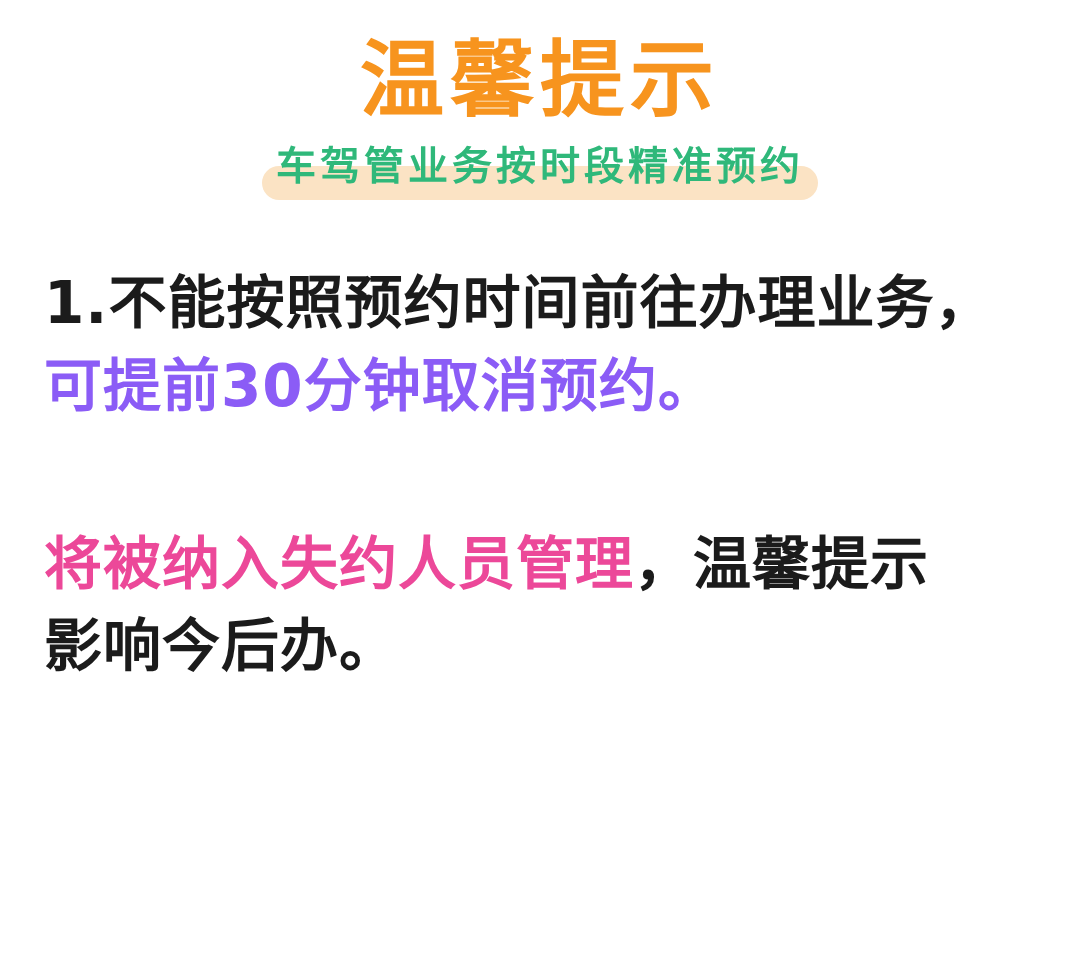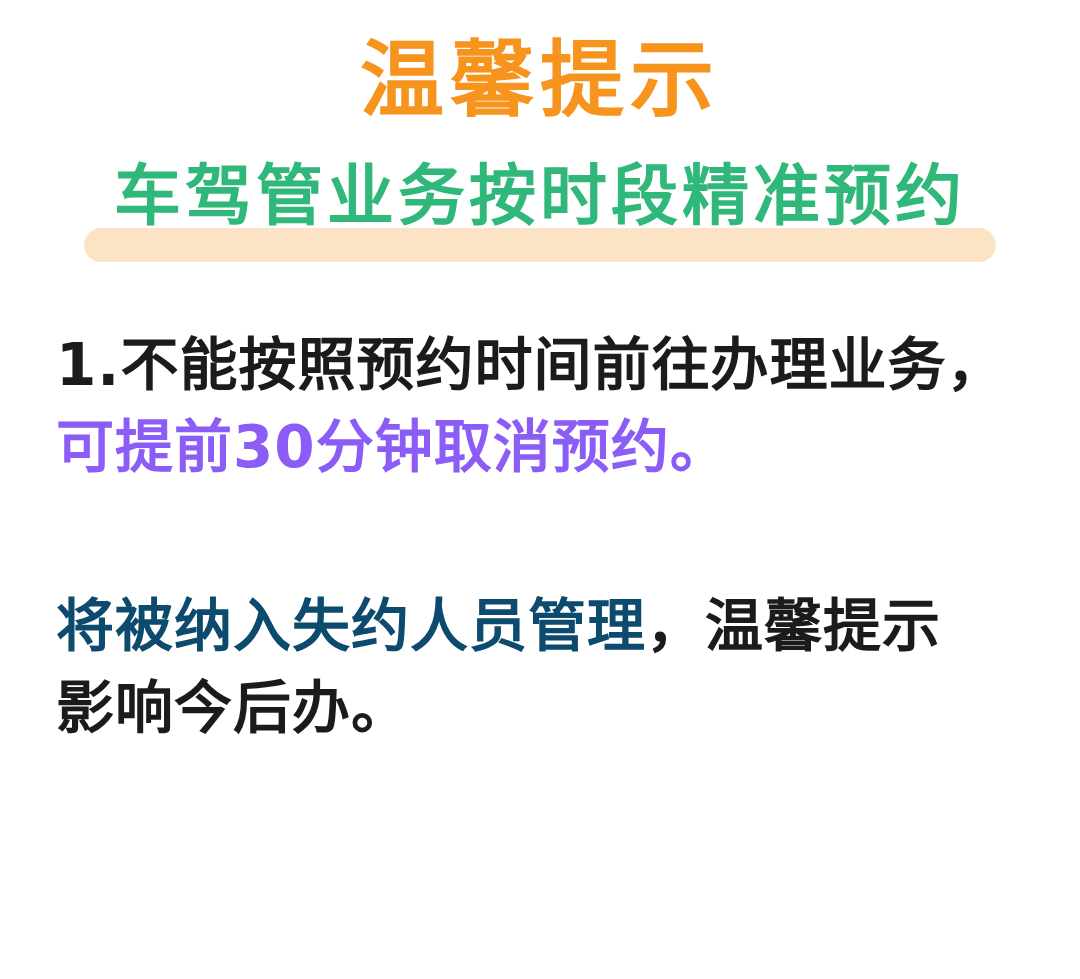--- a/index.html
+++ b/index.html
@@ -48,12 +48,12 @@
   .subtitle {
     position: relative;
     z-index: 2;
-    font-size: 67px;
+    font-size: 40px;
     line-height: 1.1;
     font-weight: 700;
     color: #2fb87a;
     letter-spacing: 4px;
-    margin: 16px;
+    margin: 0;
     padding: 0 14px;
     white-space: nowrap;
   }

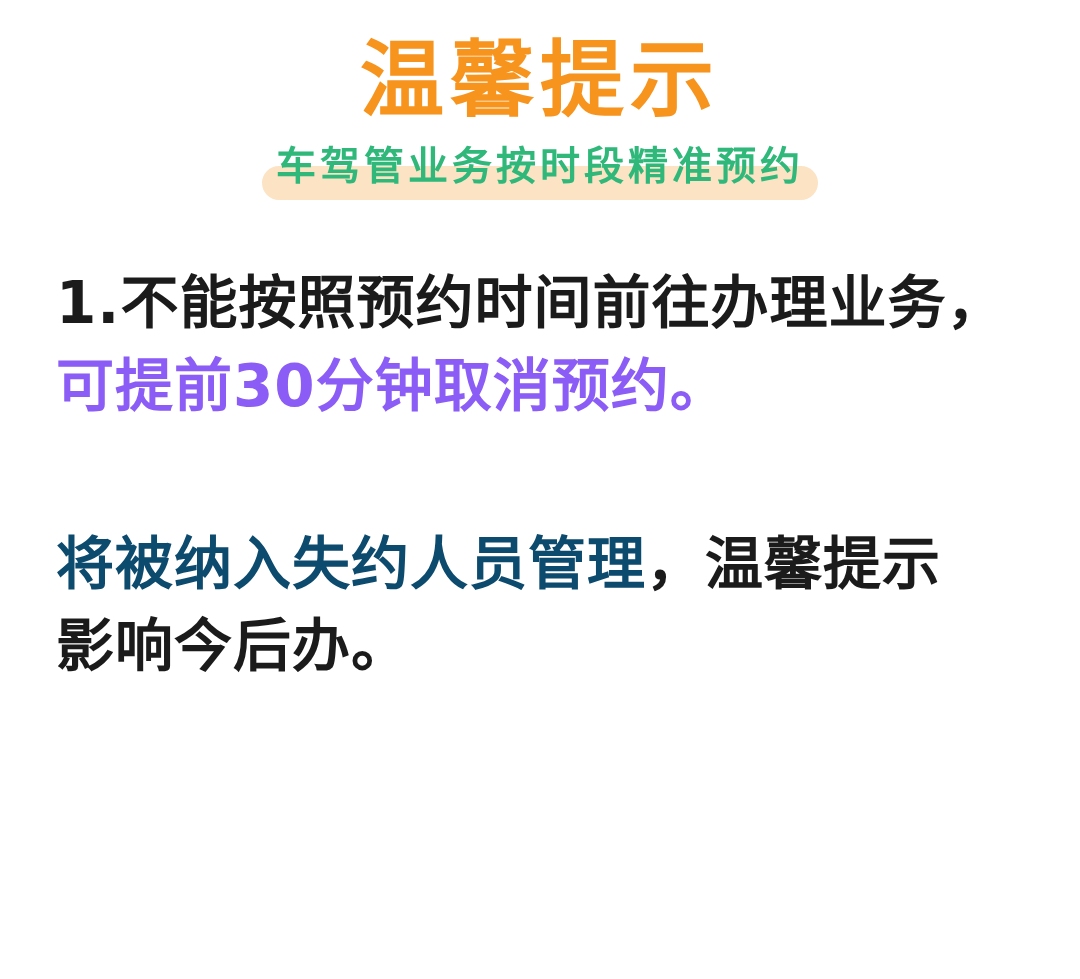--- a/index.html
+++ b/index.html
@@ -71,7 +71,7 @@
 
   
   .body-block {
-    padding: 0 56px;
+    padding: 0 44px;
     margin-top: 74px;
   }
 

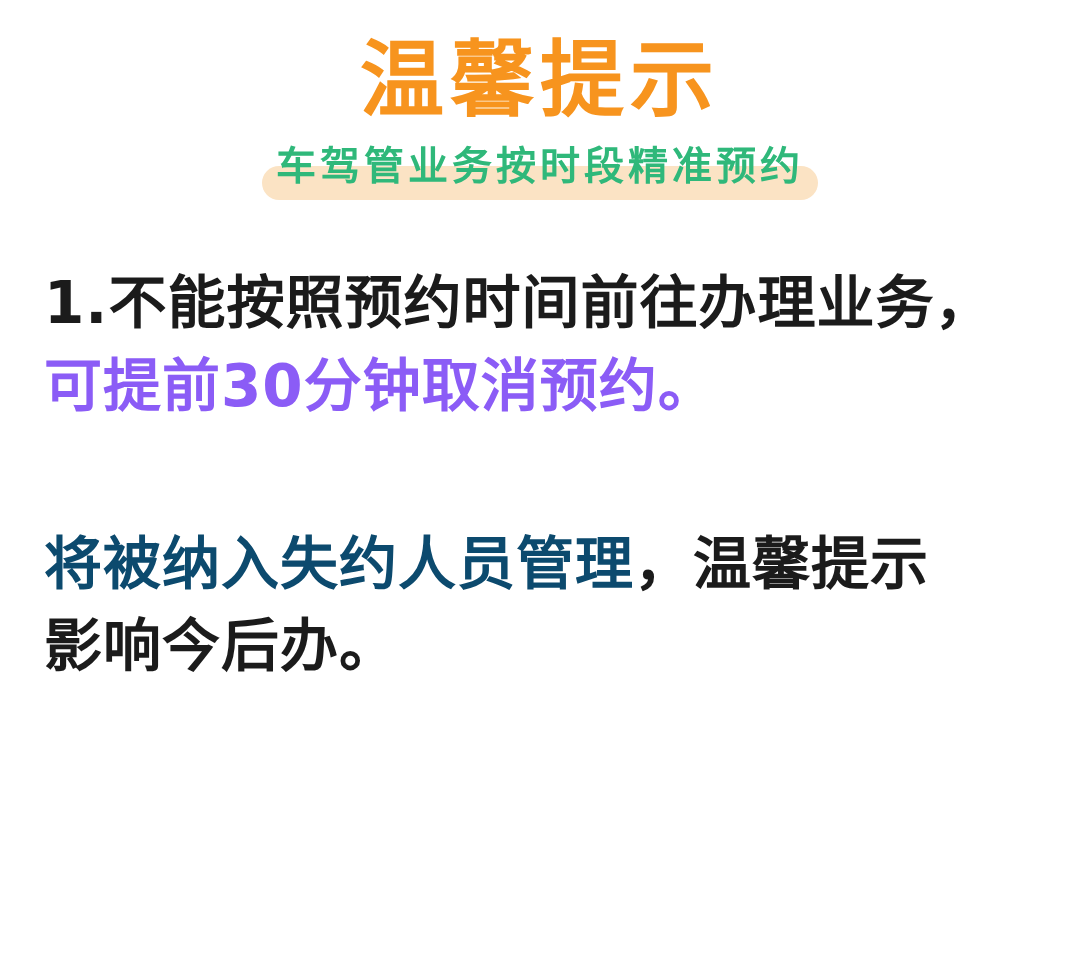--- a/index.html
+++ b/index.html
@@ -96,7 +96,7 @@
   .line.accent { color: #8b5cf6; }
 
   .line .seg-dark   { color: #1b1b1b; }
-  .line .seg-accent { color: #0c4a6e; }
+  .line .seg-accent { color: #ec4899; }
 </style>
 </head>
 <body>

